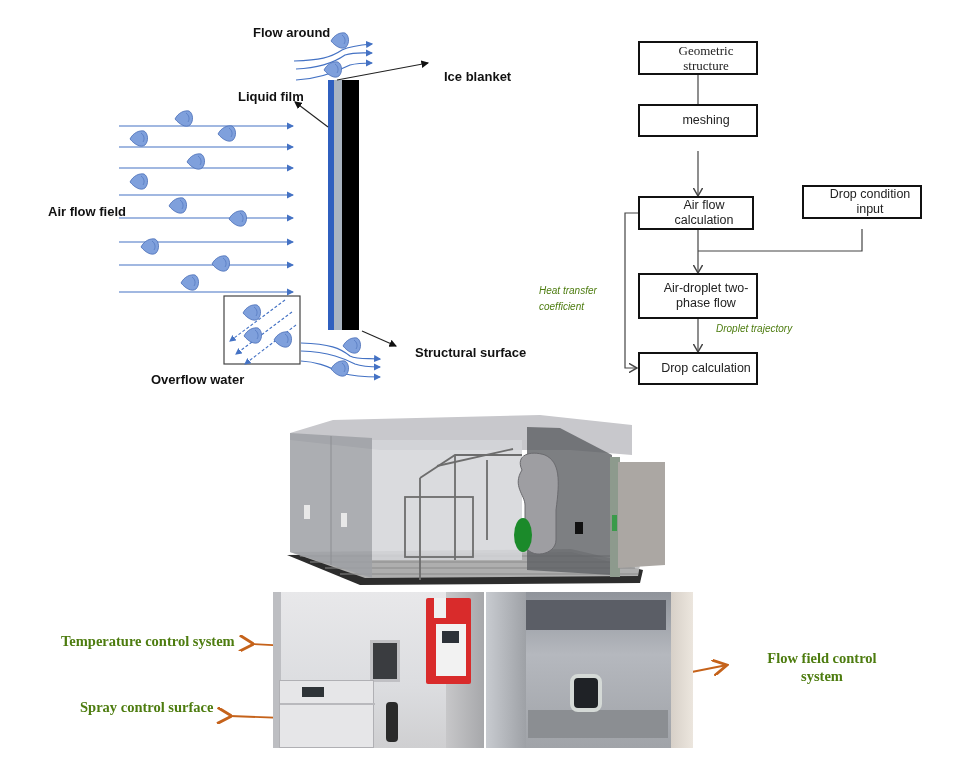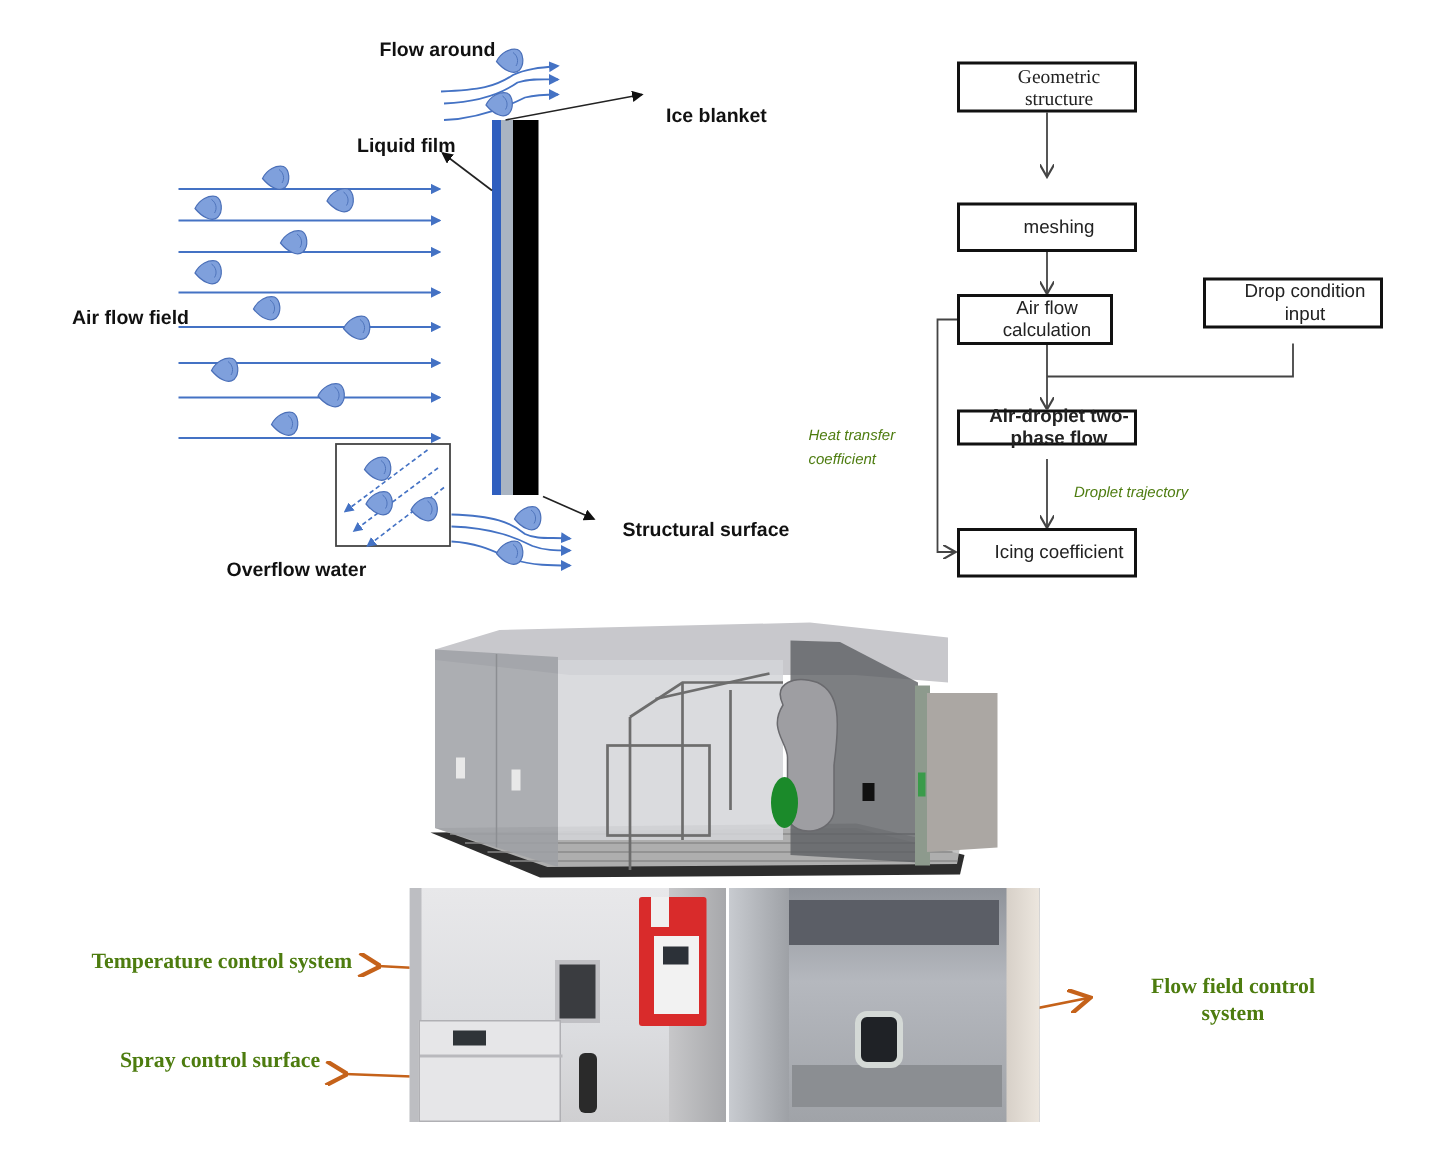--- a/index.html
+++ b/index.html
@@ -120,7 +120,7 @@
 <div class="lbl" style="left:139px;top:372px;">Overflow water</div>
 
 <div class="fc-box serif" style="left:638px;top:41px;width:120px;height:34px;">Geometric structure</div>
-<div class="fc-box" style="left:638px;top:135px;width:120px;height:33px;">meshing</div>
+<div class="fc-box" style="left:638px;top:104px;width:120px;height:33px;">meshing</div>
 <div class="fc-box" style="left:638px;top:196px;width:104px;height:34px;">Air flow calculation</div>
 <div class="fc-box" style="left:802px;top:185px;width:120px;height:34px;">Drop condition input</div>
 <div class="fc-box" style="left:638px;top:273px;width:120px;height:24px;font-weight:bold;">Air-droplet two-phase flow</div>

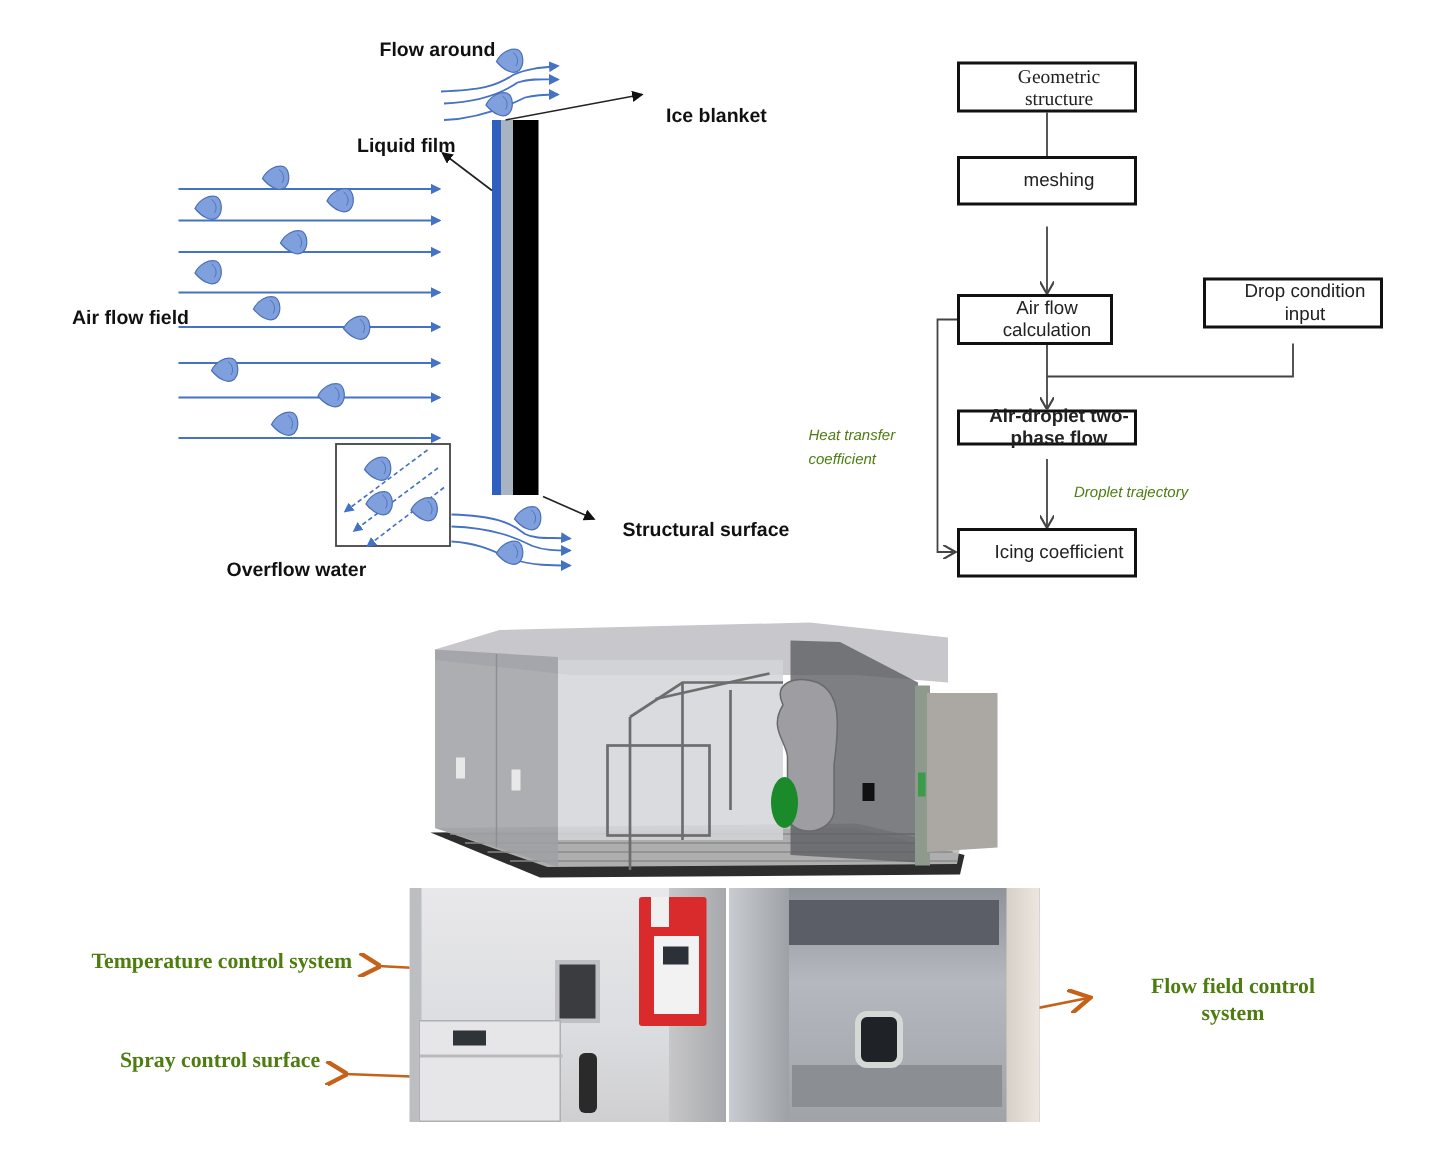--- a/index.html
+++ b/index.html
@@ -121,7 +121,7 @@
 
 <div class="fc-box serif" style="left:638px;top:41px;width:120px;height:34px;">Geometric structure</div>
 <div class="fc-box" style="left:638px;top:104px;width:120px;height:33px;">meshing</div>
-<div class="fc-box" style="left:638px;top:196px;width:104px;height:34px;">Air flow calculation</div>
+<div class="fc-box" style="left:638px;top:196px;width:116px;height:34px;">Air flow calculation</div>
 <div class="fc-box" style="left:802px;top:185px;width:120px;height:34px;">Drop condition input</div>
 <div class="fc-box" style="left:638px;top:273px;width:120px;height:24px;font-weight:bold;">Air-droplet two-phase flow</div>
 <div class="fc-box" style="left:638px;top:352px;width:120px;height:33px;">Icing coefficient</div>

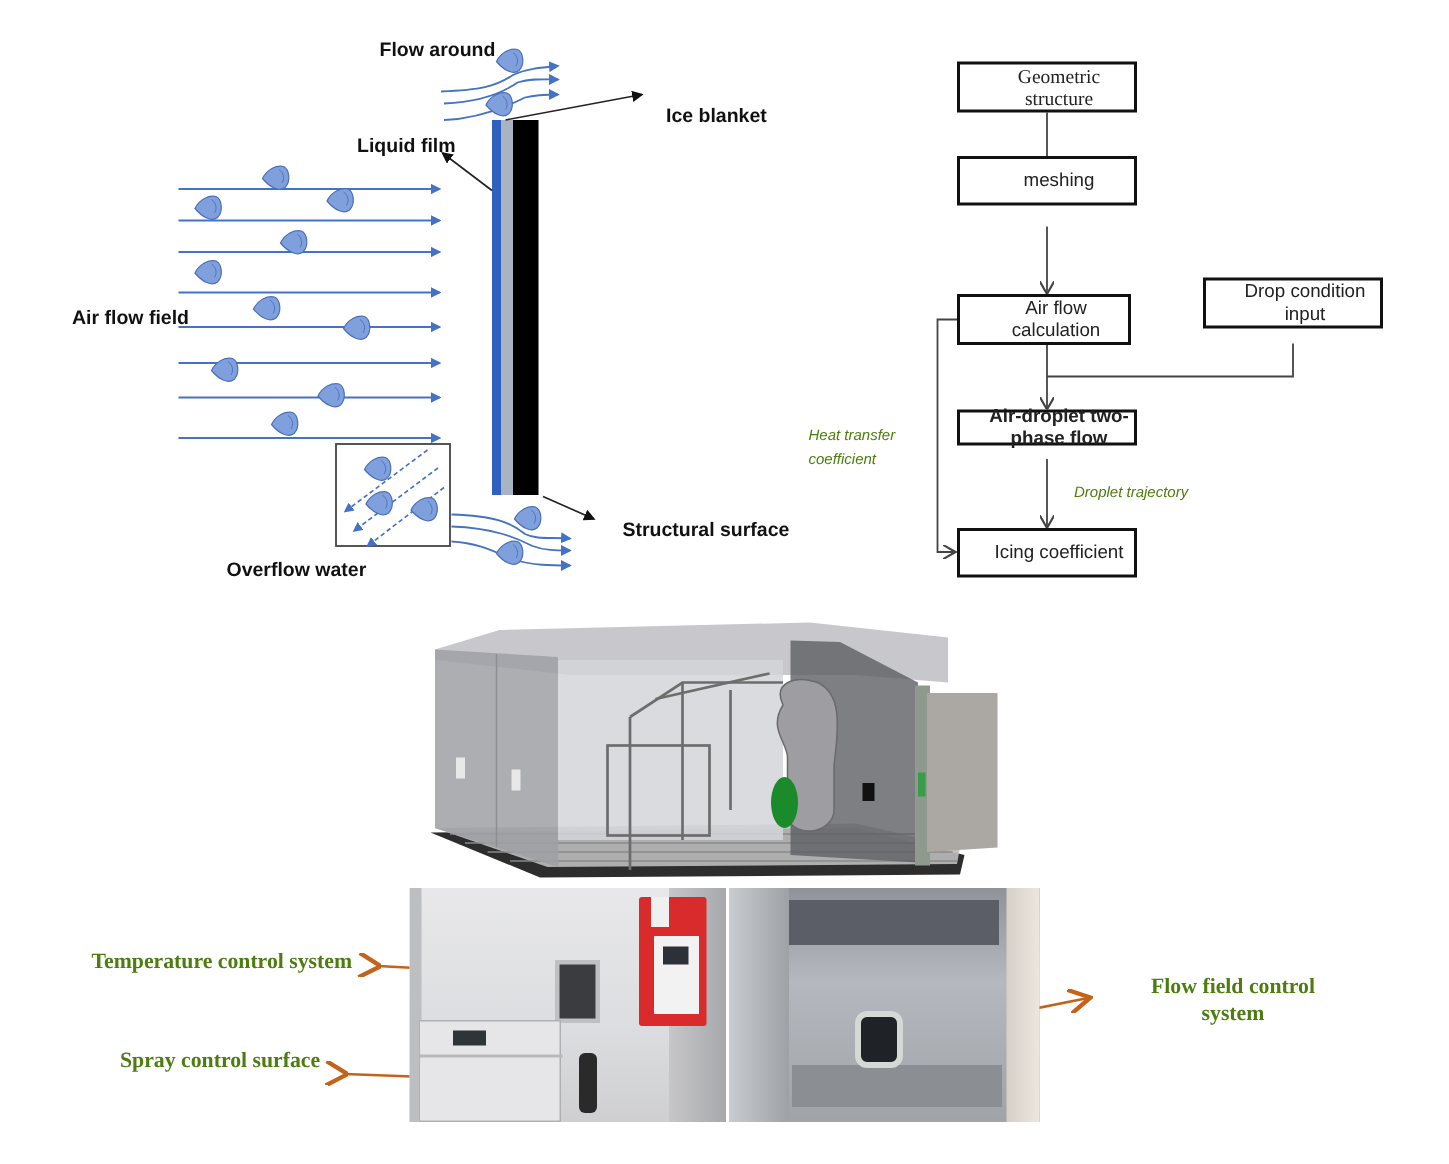--- a/index.html
+++ b/index.html
@@ -123,7 +123,7 @@
 <div class="fc-box" style="left:638px;top:104px;width:120px;height:33px;">meshing</div>
 <div class="fc-box" style="left:638px;top:196px;width:116px;height:34px;">Air flow calculation</div>
 <div class="fc-box" style="left:802px;top:185px;width:120px;height:34px;">Drop condition input</div>
-<div class="fc-box" style="left:638px;top:273px;width:120px;height:24px;font-weight:bold;">Air-droplet two-phase flow</div>
+<div class="fc-box" style="left:638px;top:273px;width:120px;height:46px;">Air-droplet two-phase flow</div>
 <div class="fc-box" style="left:638px;top:352px;width:120px;height:33px;">Icing coefficient</div>
 <div class="fc-txt" style="left:539px;top:283px;width:82px;">Heat transfer coefficient</div>
 <div class="fc-txt" style="left:716px;top:321px;">Droplet trajectory</div>

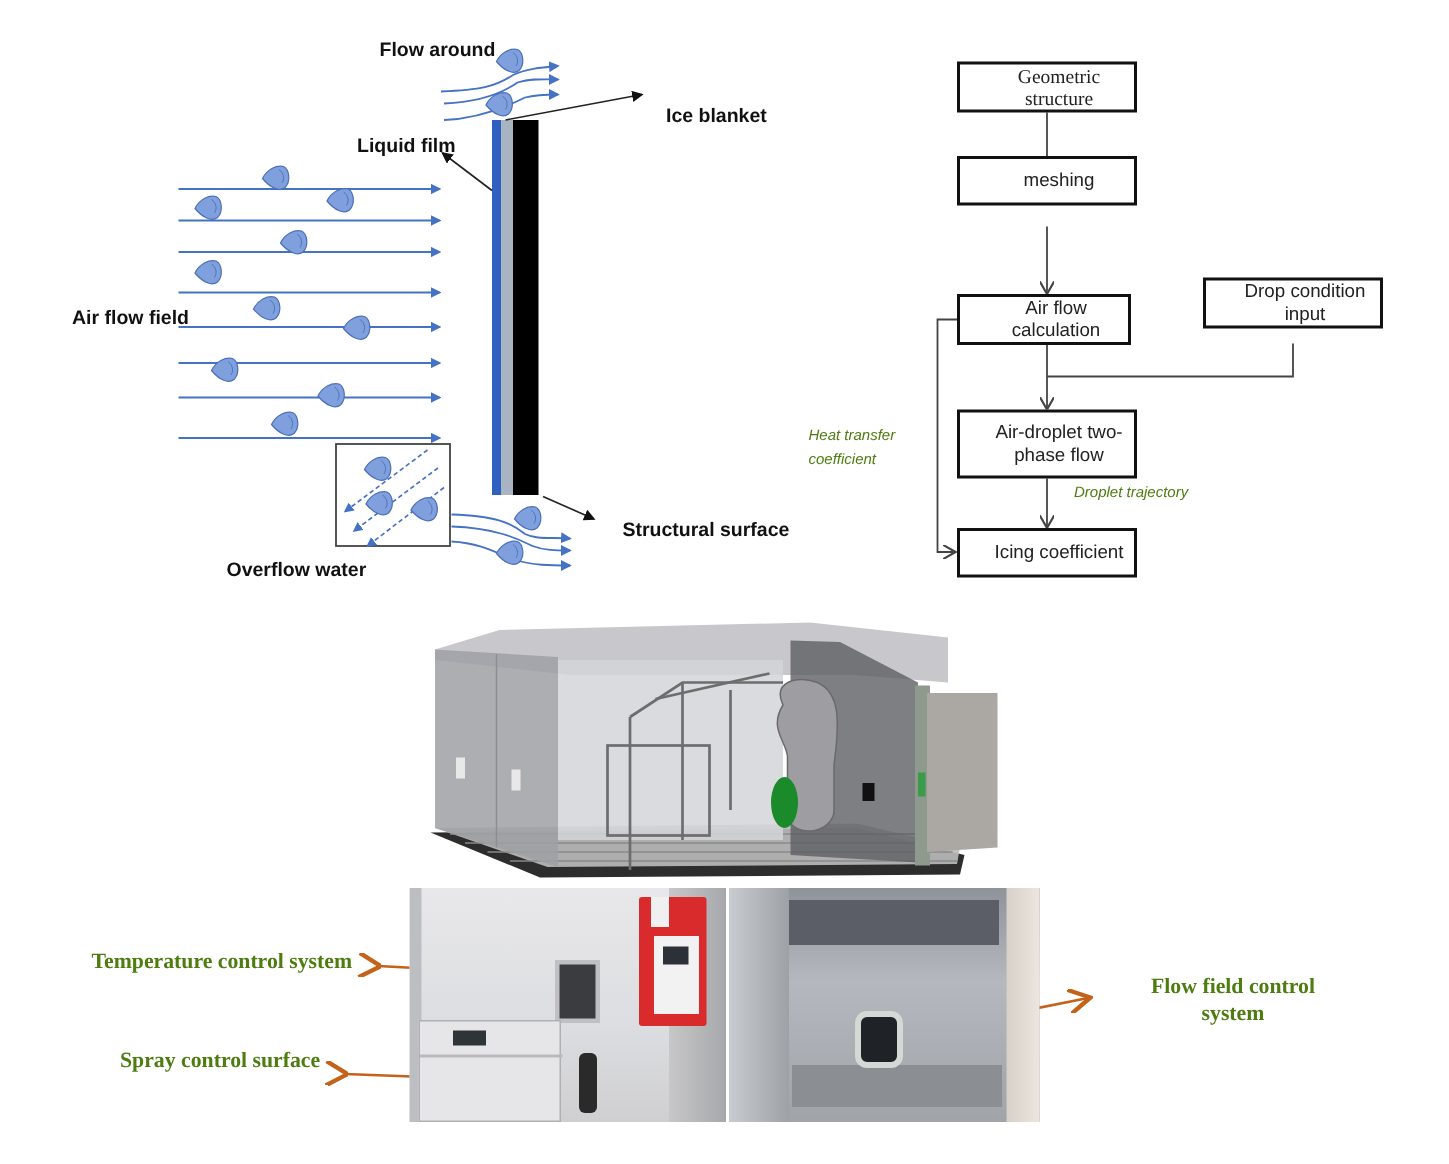--- a/index.html
+++ b/index.html
@@ -124,7 +124,7 @@
 <div class="fc-box" style="left:638px;top:196px;width:116px;height:34px;">Air flow calculation</div>
 <div class="fc-box" style="left:802px;top:185px;width:120px;height:34px;">Drop condition input</div>
 <div class="fc-box" style="left:638px;top:273px;width:120px;height:46px;">Air-droplet two-phase flow</div>
-<div class="fc-box" style="left:638px;top:352px;width:120px;height:33px;">Icing coefficient</div>
+<div class="fc-box" style="left:638px;top:352px;width:120px;height:33px;">Drop calculation</div>
 <div class="fc-txt" style="left:539px;top:283px;width:82px;">Heat transfer coefficient</div>
 <div class="fc-txt" style="left:716px;top:321px;">Droplet trajectory</div>
 

